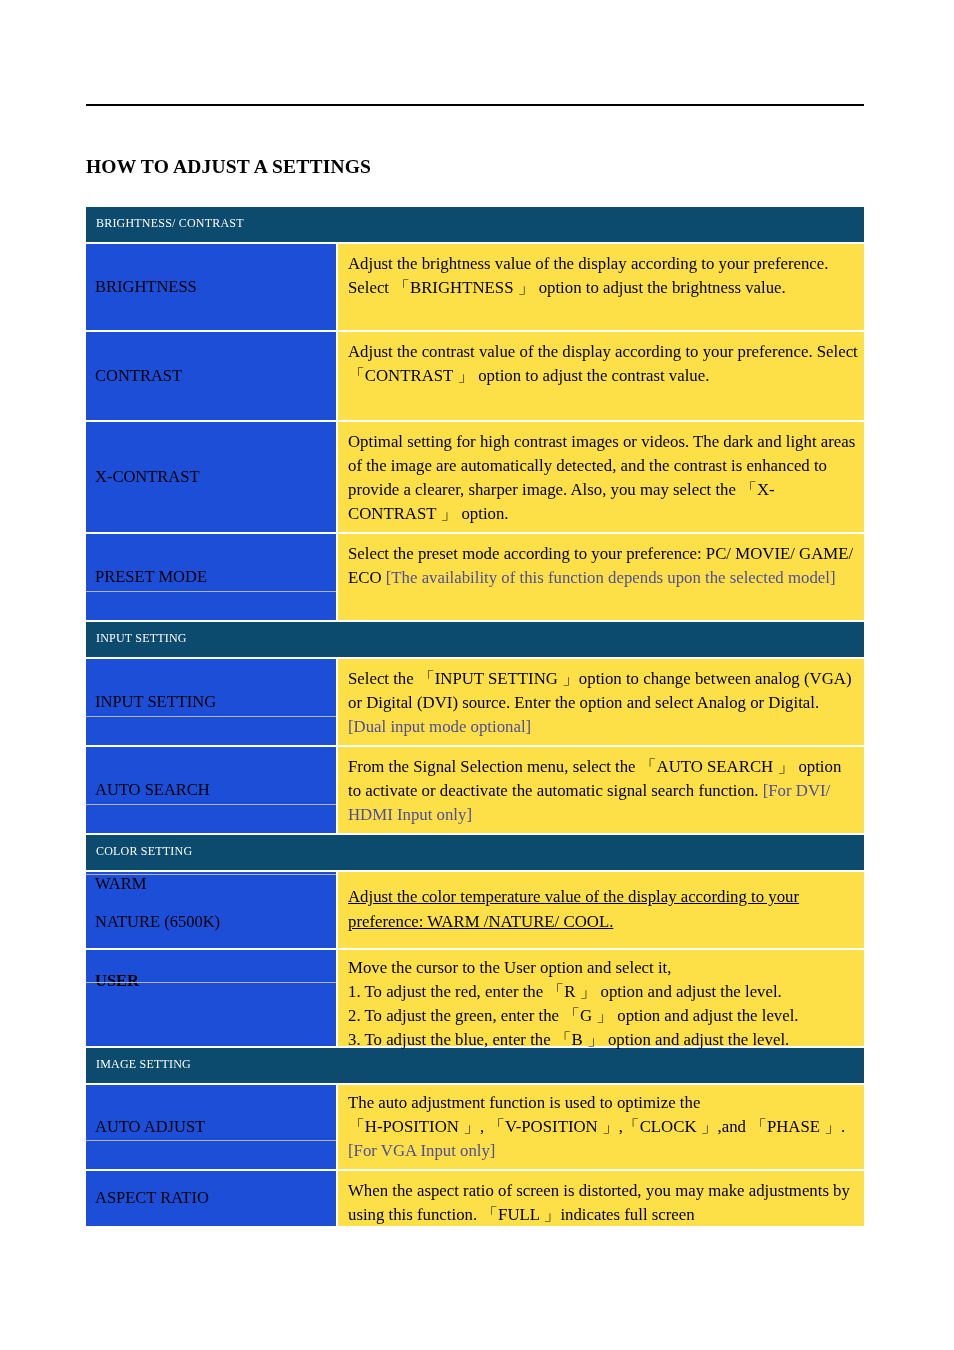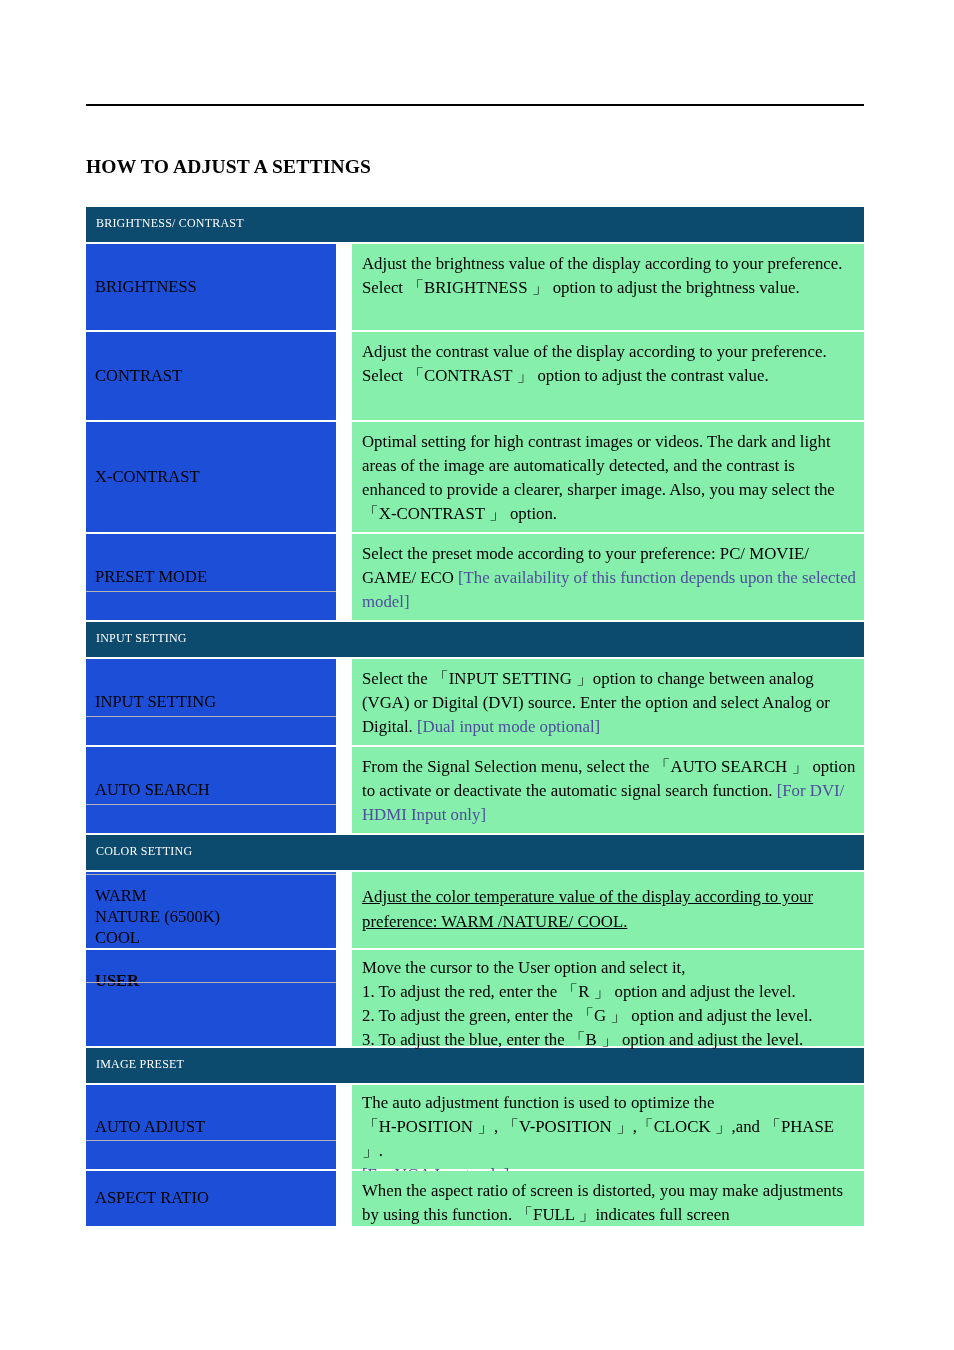--- a/index.html
+++ b/index.html
@@ -88,13 +88,13 @@
 
   .cell-desc {
     flex: 1 1 auto;
-    background: #86efac;
+    background: #fde047;
     color: #000000;
     font-size: 16.8px;
     line-height: 1.43;
     box-sizing: border-box;
     padding: 8px 6px 9px 10px;
-    margin-left: 16px;
+    margin-left: 2px;
   }
 
   .note { color: #4e4e9c; }

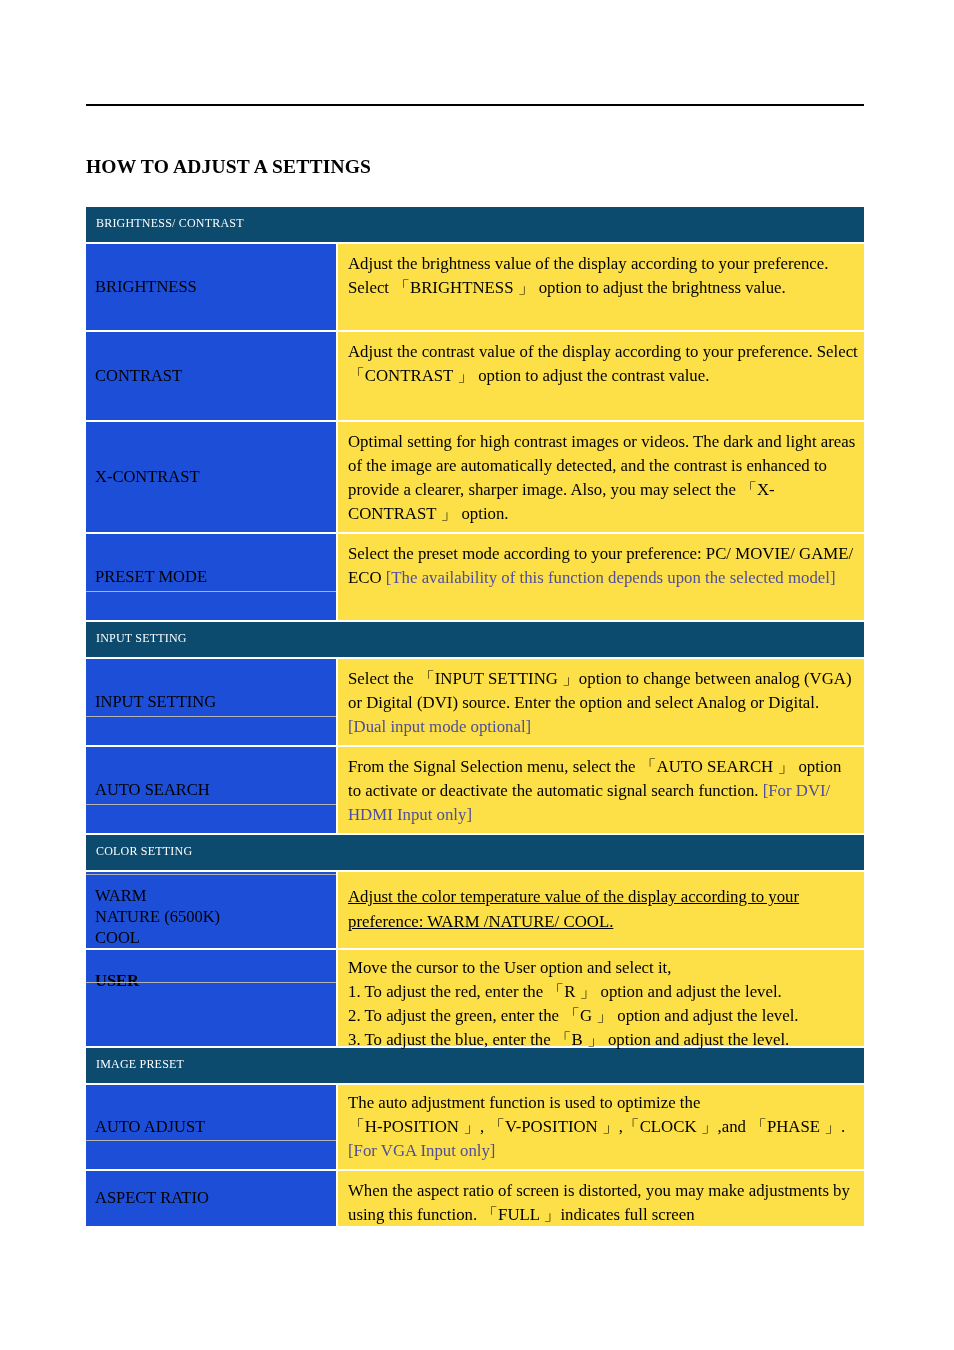--- a/index.html
+++ b/index.html
@@ -124,7 +124,7 @@
 
   
   .cell-label.align-low { padding-bottom: 34px; font-weight: bold; }
-  .cell-label.align-top { justify-content: space-between; padding-top: 14px; }
+  .cell-label.align-top { justify-content: space-between; padding-top: 2px; gap: 17px; }
 </style>
 </head>
 <body>

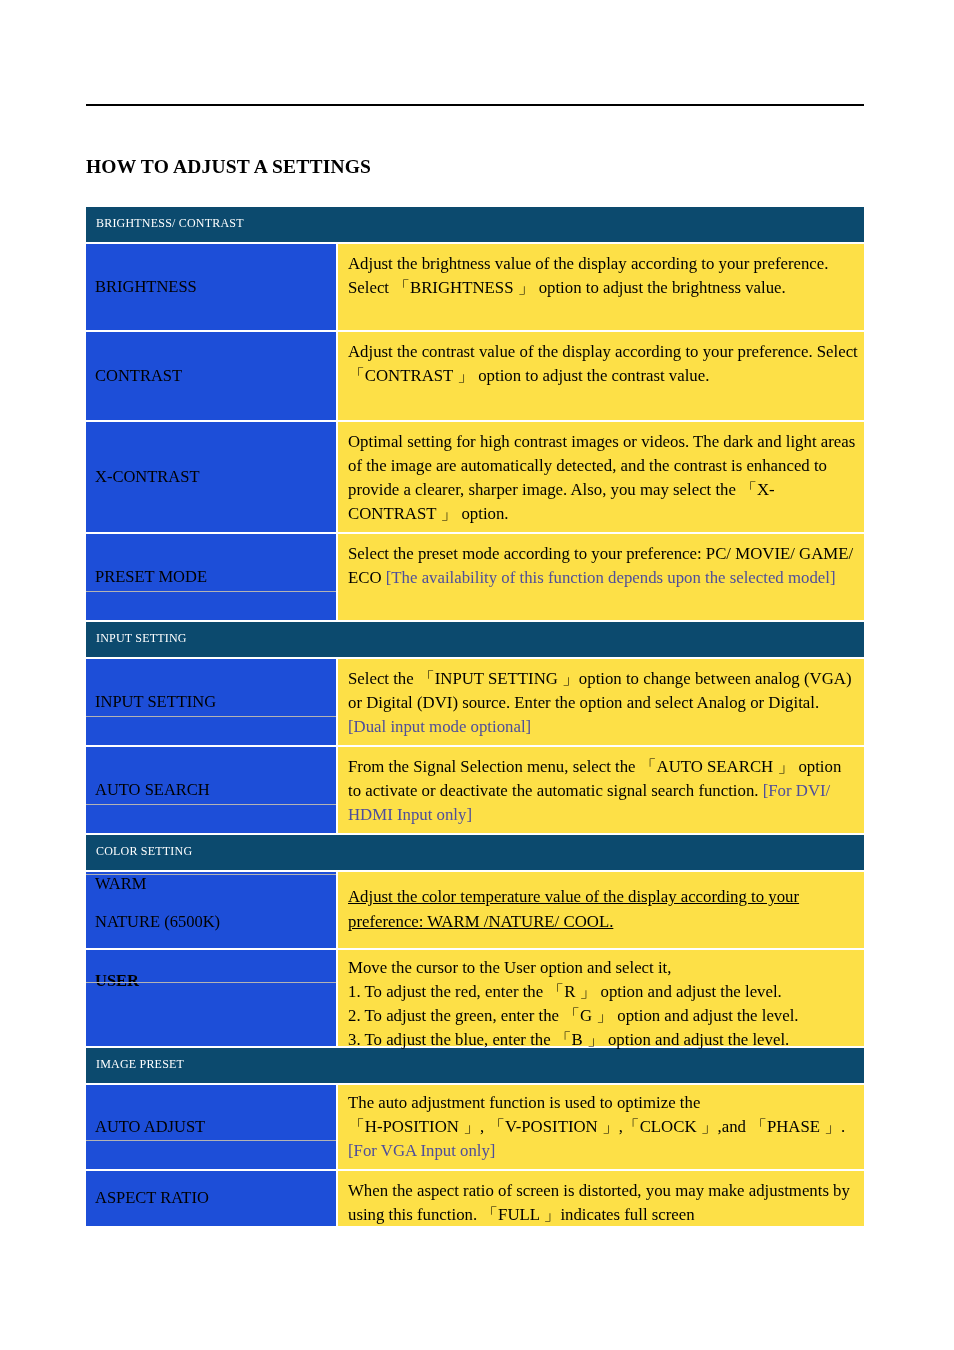--- a/index.html
+++ b/index.html
@@ -220,7 +220,7 @@
       </div>
     </div>
 
-    <div class="section-band">IMAGE PRESET</div>
+    <div class="section-band">IMAGE SETTING</div>
 
     <div class="row">
       <div class="cell-label div-below" style="height:84px">

